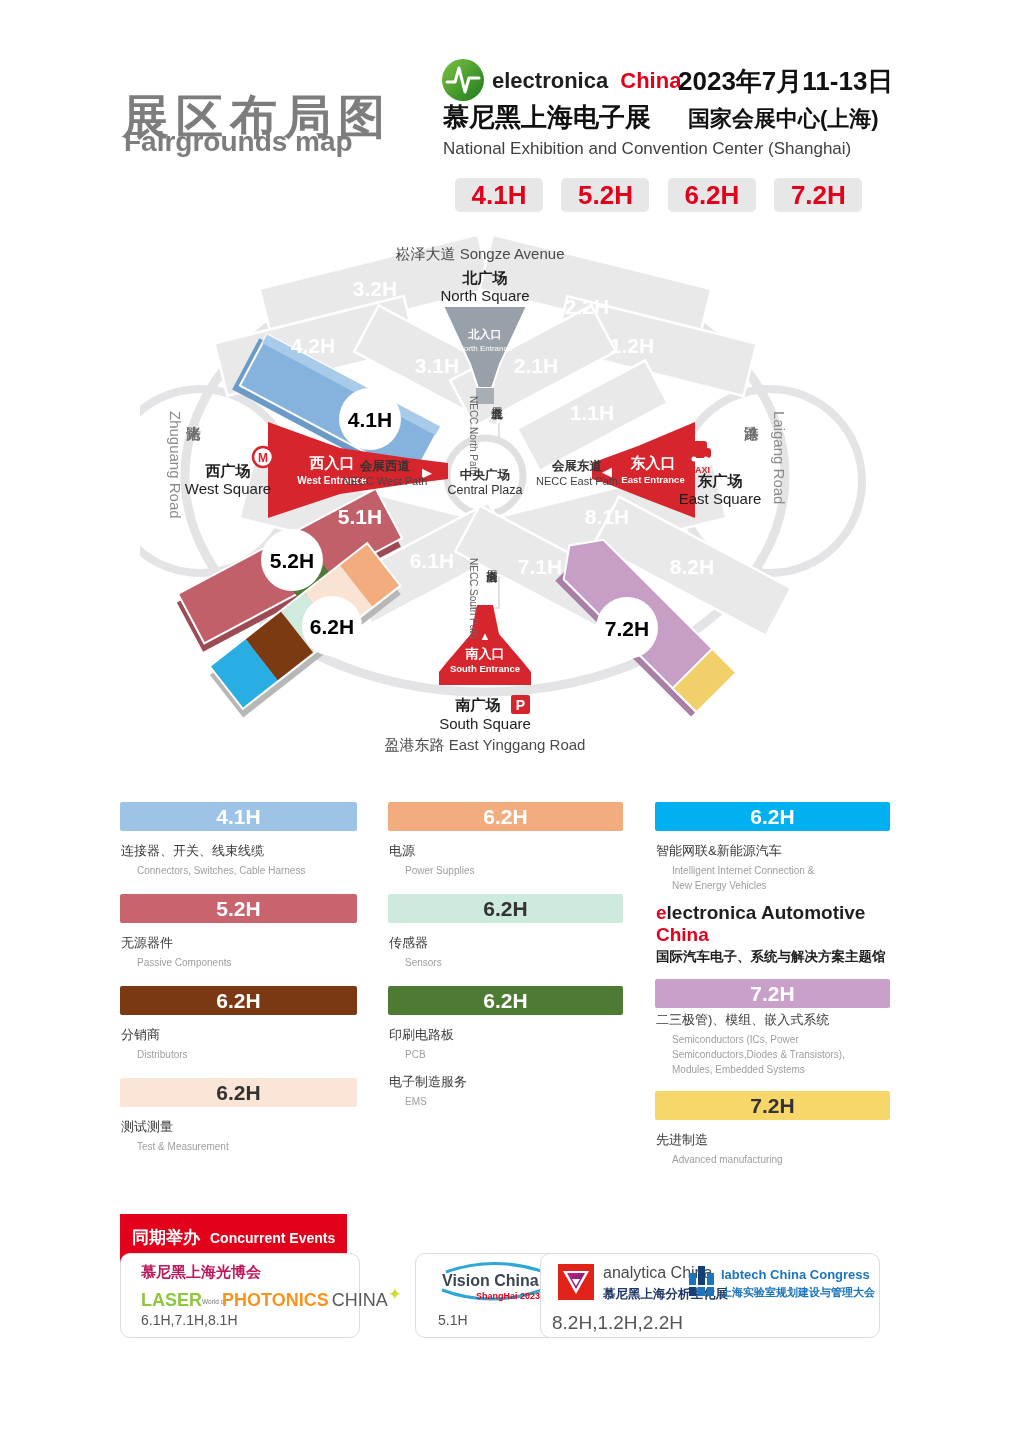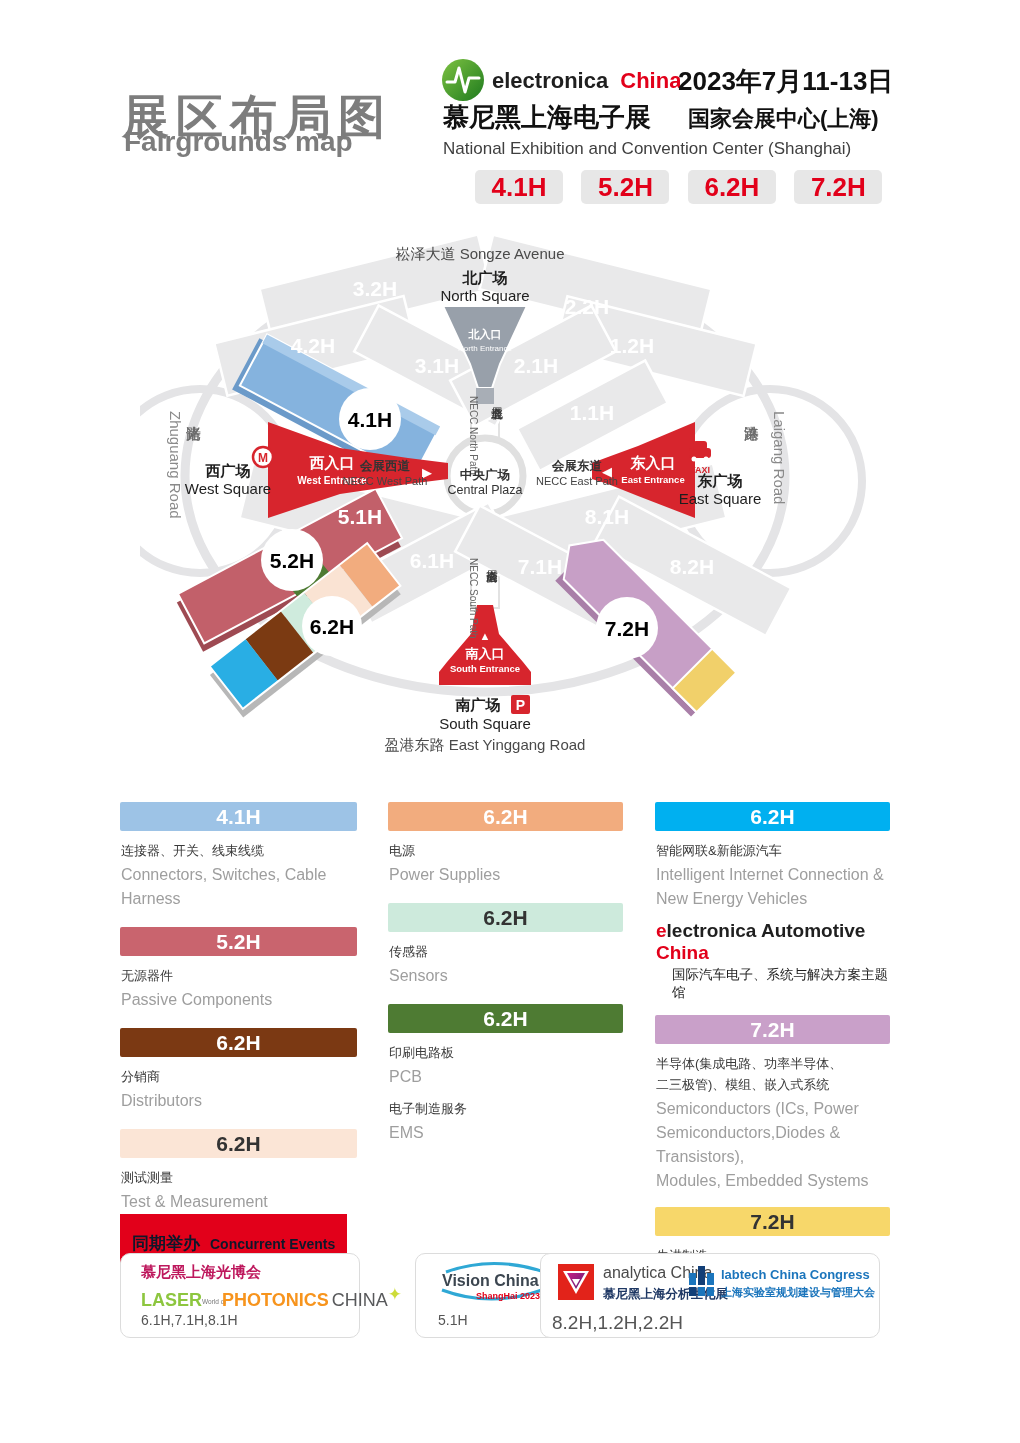--- a/index.html
+++ b/index.html
@@ -63,7 +63,7 @@
   <div class="abs venue-cn" style="left:680px;top:104px;">国家会展中心(上海)</div>
   <div class="abs venue-en" style="left:443px;top:139px;">National Exhibition and Convention Center (Shanghai)</div>
 
-  <div class="abs" style="left:455px;top:170px;margin-left:20px;">
+  <div class="abs" style="left:455px;top:178px;">
     <span class="badge">4.1H</span>
     <span class="badge">5.2H</span>
     <span class="badge">6.2H</span>

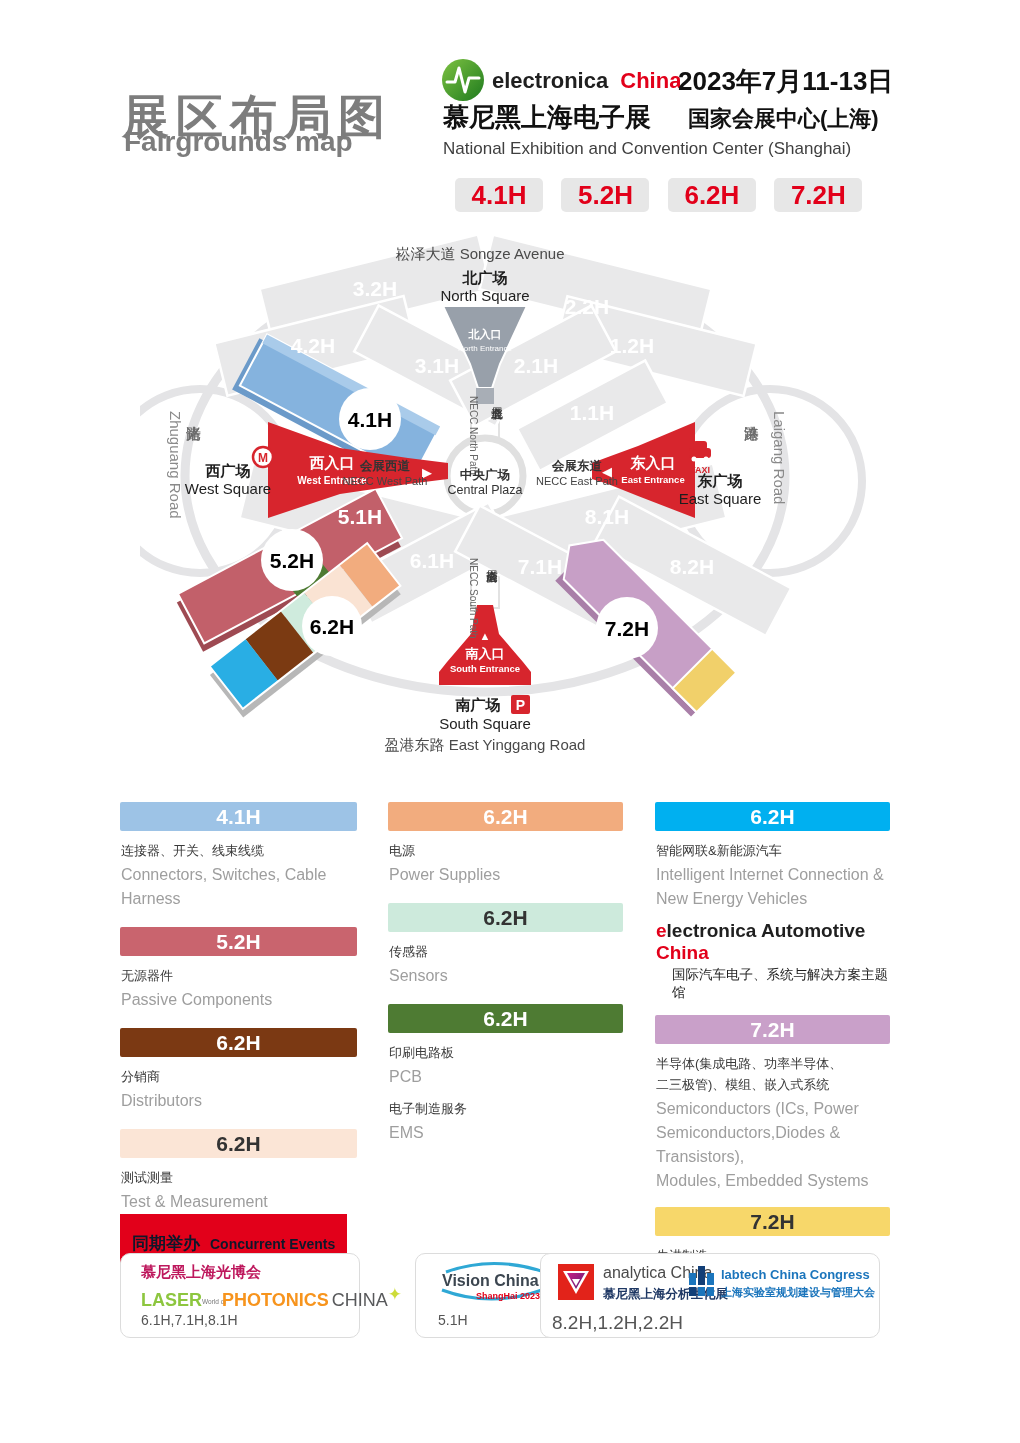--- a/index.html
+++ b/index.html
@@ -21,7 +21,7 @@
   .lcol{position:absolute;width:237px;}
   .lbar{height:29px;line-height:29px;text-align:center;font-weight:bold;font-size:21px;border-radius:2px;}
   .lcn{font-size:13px;color:#3a3a3a;margin:11px 0 3px 1px;}
-  .len{font-size:16px;color:#9e9e9e;margin-left:1px;line-height:1.5;}
+  .len{font-size:10px;color:#9e9e9e;margin-left:17px;line-height:1.5;}
   .lgap{margin-bottom:16px;}
   .auto-brand{font-size:19px;font-weight:bold;color:#1f1f1f;margin:9px 0 2px 1px;}
   .auto-cn{font-size:13.5px;font-weight:normal;font-family:"DejaVu Serif",serif;color:#1f1f1f;margin-left:17px;}

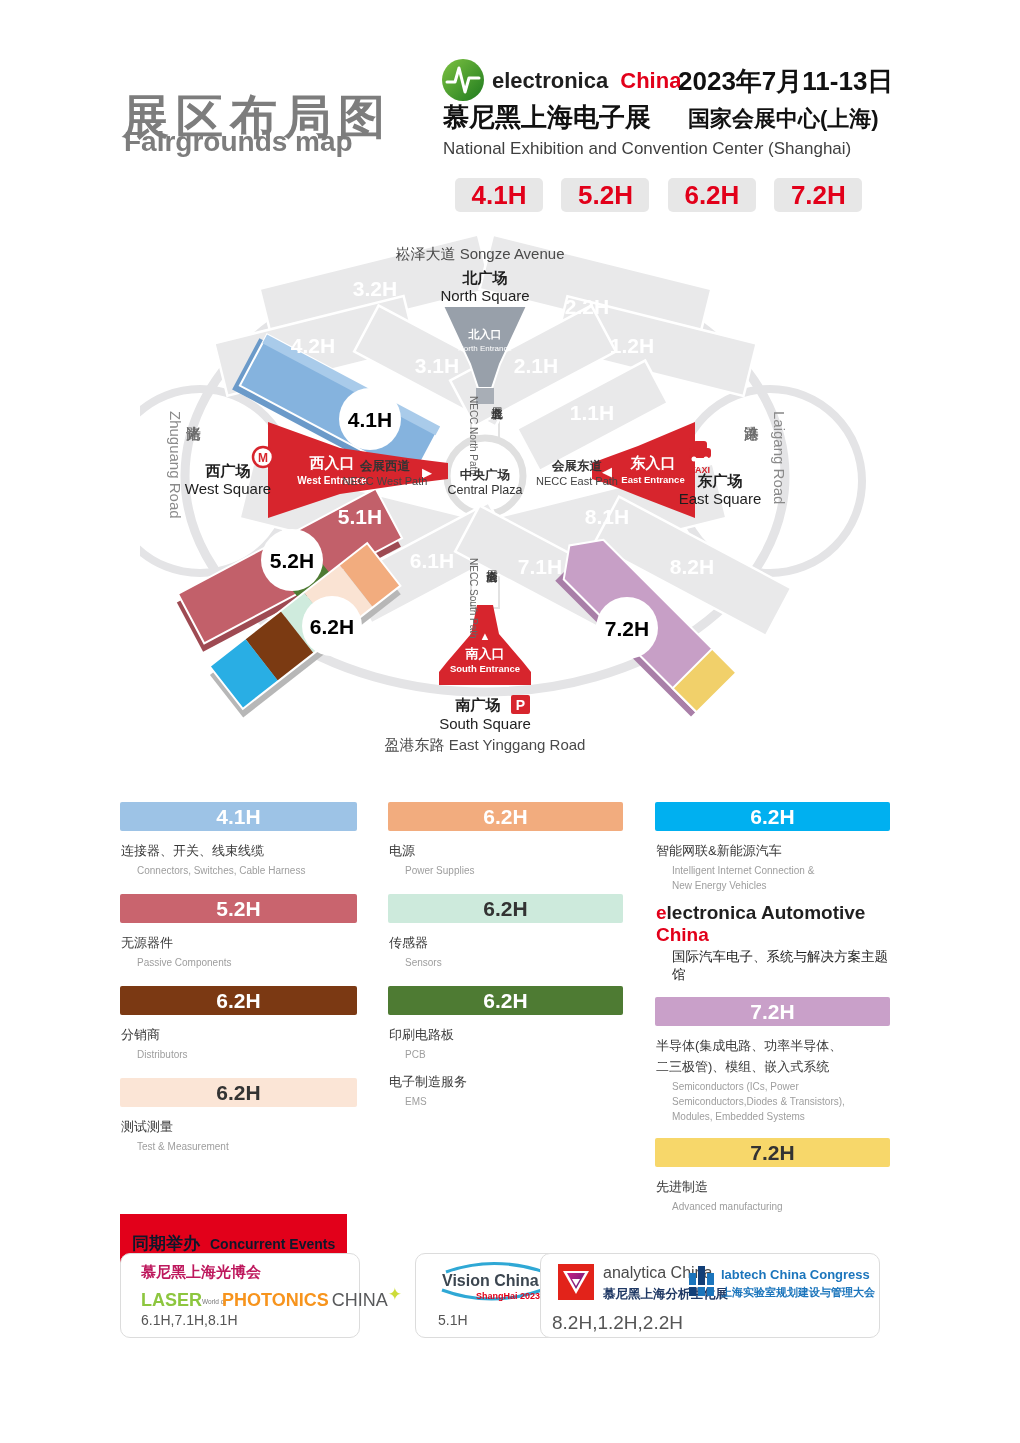--- a/index.html
+++ b/index.html
@@ -24,7 +24,7 @@
   .len{font-size:10px;color:#9e9e9e;margin-left:17px;line-height:1.5;}
   .lgap{margin-bottom:16px;}
   .auto-brand{font-size:19px;font-weight:bold;color:#1f1f1f;margin:9px 0 2px 1px;}
-  .auto-cn{font-size:13.5px;font-weight:normal;font-family:"DejaVu Serif",serif;color:#1f1f1f;margin-left:17px;}
+  .auto-cn{font-size:13.5px;font-weight:bold;font-family:"DejaVu Serif",serif;color:#1f1f1f;margin-left:1px;}
   
   .banner{background:#E2001A;color:#0f172a;height:37px;line-height:28px;padding:16px 12px;}
   .banner .cn{font-size:17px;font-weight:bold;margin-right:10px;}

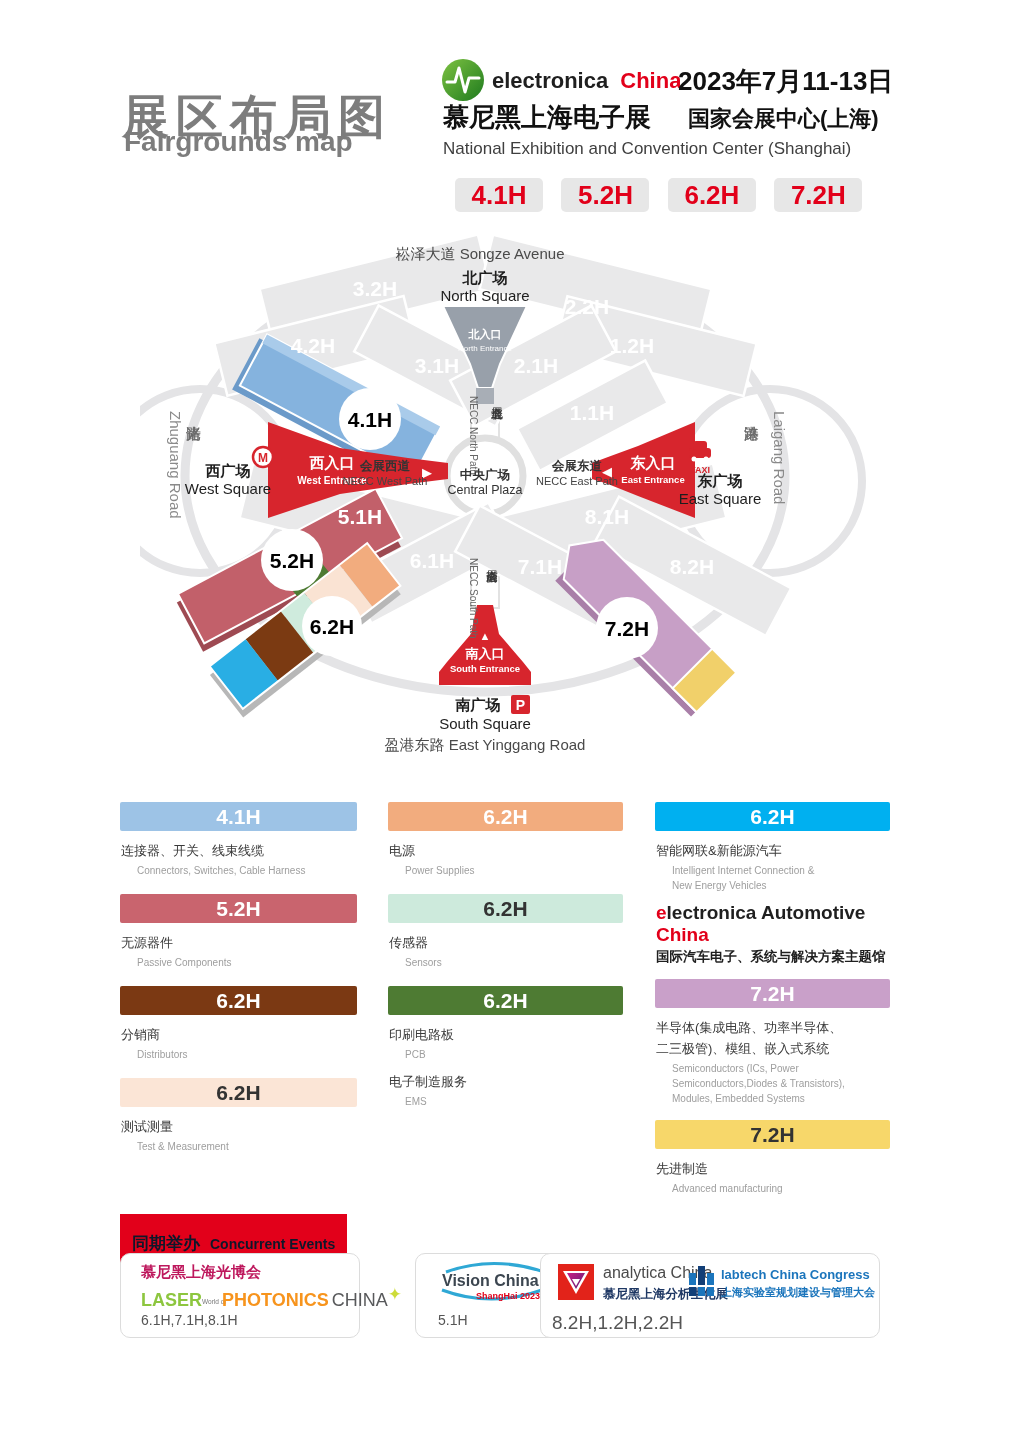--- a/index.html
+++ b/index.html
@@ -294,7 +294,6 @@
     </div>
     <div style="margin-top:13px;">
       <div class="lbar" style="background:#C9A0C9;color:#fff">7.2H</div>
-      <div class="lcn" style="margin-bottom:0;">半导体(集成电路、功率半导体、</div>
       <div class="lcn" style="margin-top:3px;">二三极管)、模组、嵌入式系统</div>
       <div class="len">Semiconductors (ICs, Power</div>
       <div class="len">Semiconductors,Diodes &amp; Transistors),</div>

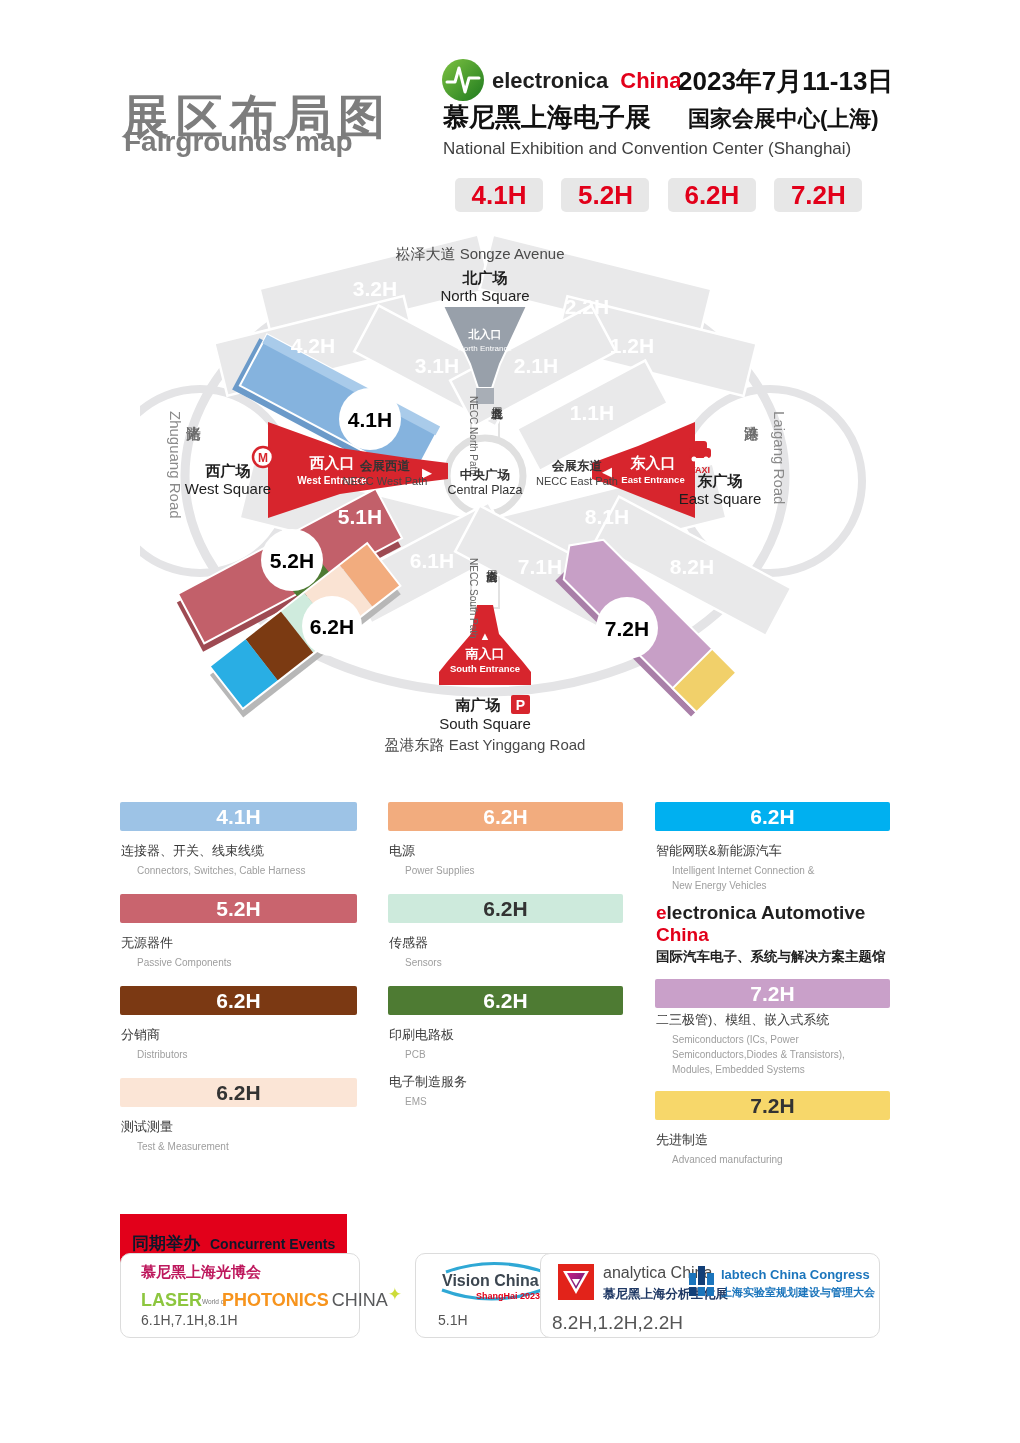--- a/index.html
+++ b/index.html
@@ -26,7 +26,7 @@
   .auto-brand{font-size:19px;font-weight:bold;color:#1f1f1f;margin:9px 0 2px 1px;}
   .auto-cn{font-size:13.5px;font-weight:bold;font-family:"DejaVu Serif",serif;color:#1f1f1f;margin-left:1px;}
   
-  .banner{background:#E2001A;color:#0f172a;height:37px;line-height:28px;padding:16px 12px;}
+  .banner{background:#E2001A;color:#ffffff;height:37px;line-height:28px;padding:10px 12px;}
   .banner .cn{font-size:17px;font-weight:bold;margin-right:10px;}
   .banner .en{font-size:14px;font-weight:bold;}
   .card{position:absolute;height:83px;border:1.5px solid #dcdcdc;border-radius:10px;background:#fff;}

